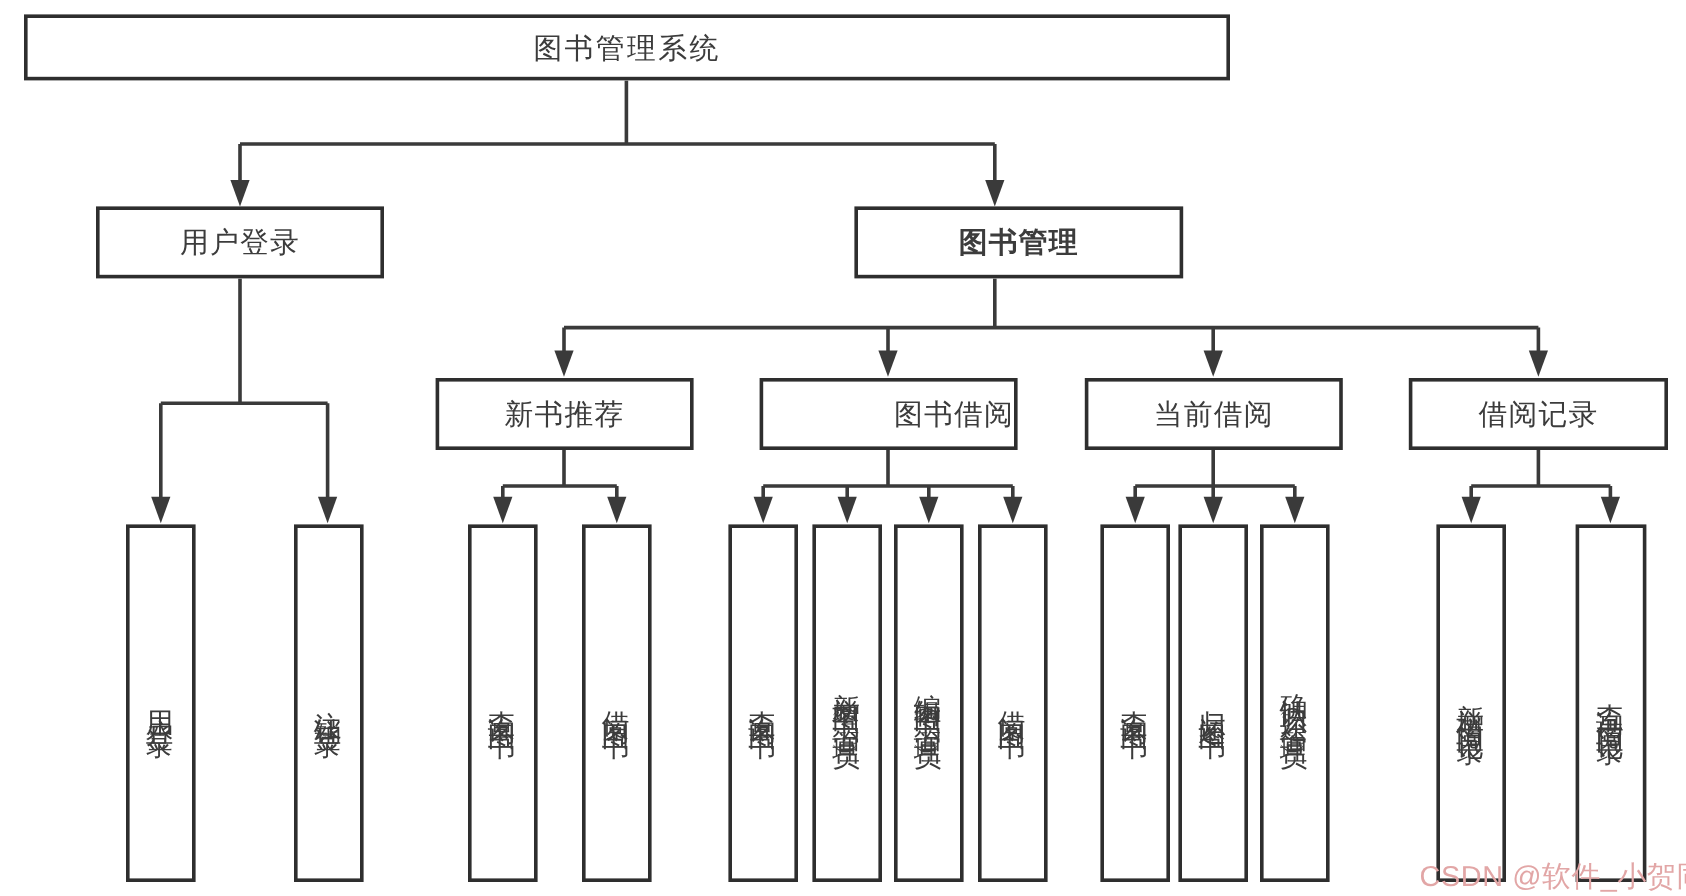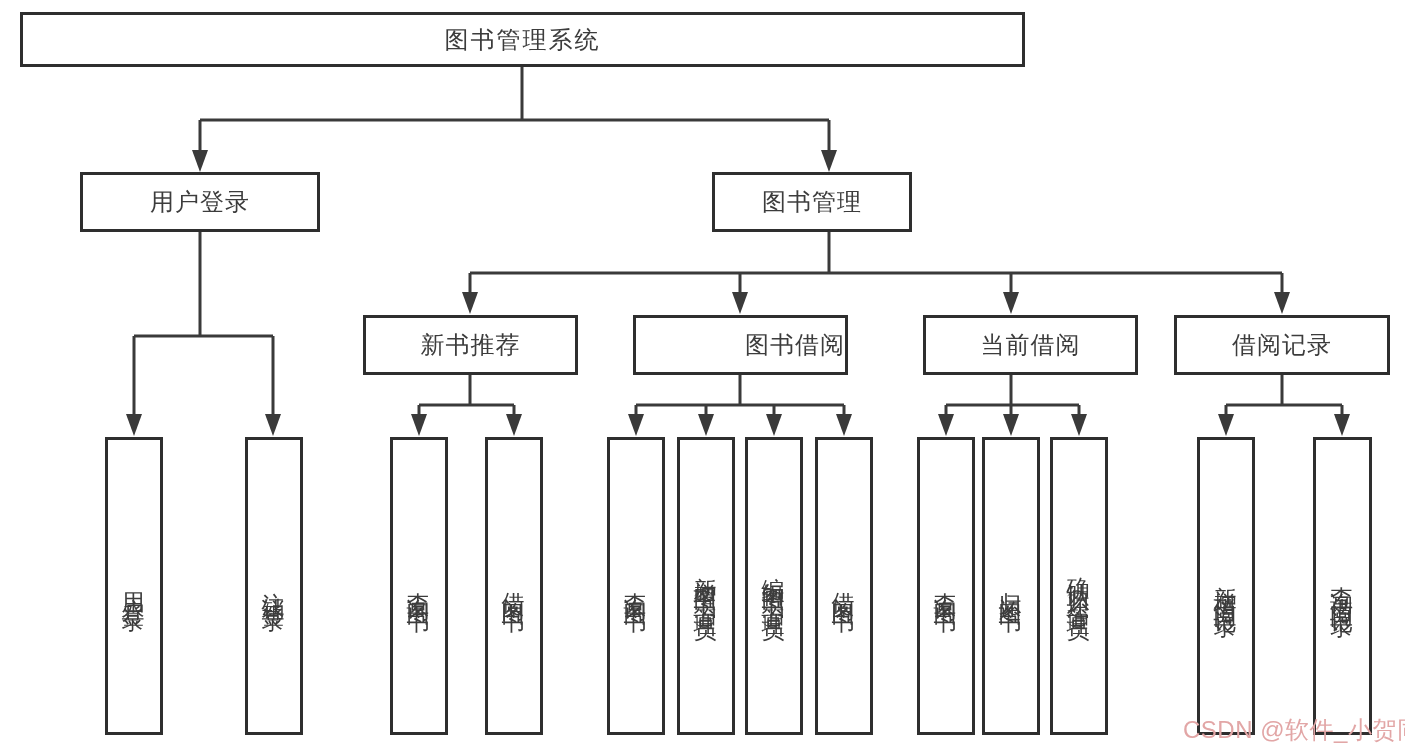--- a/index.html
+++ b/index.html
@@ -97,7 +97,7 @@
   <div class="box" style="left:80px; top:172px; width:240px; height:60px;">
     <span class="hlabel">用户登录</span>
   </div>
-  <div class="box" style="left:712px; top:172px; width:200px; height:60px;">
+  <div class="box" style="left:712px; top:172px; width:274px; height:60px;font-weight:bold;">
     <span class="hlabel">图书管理</span>
   </div>
 

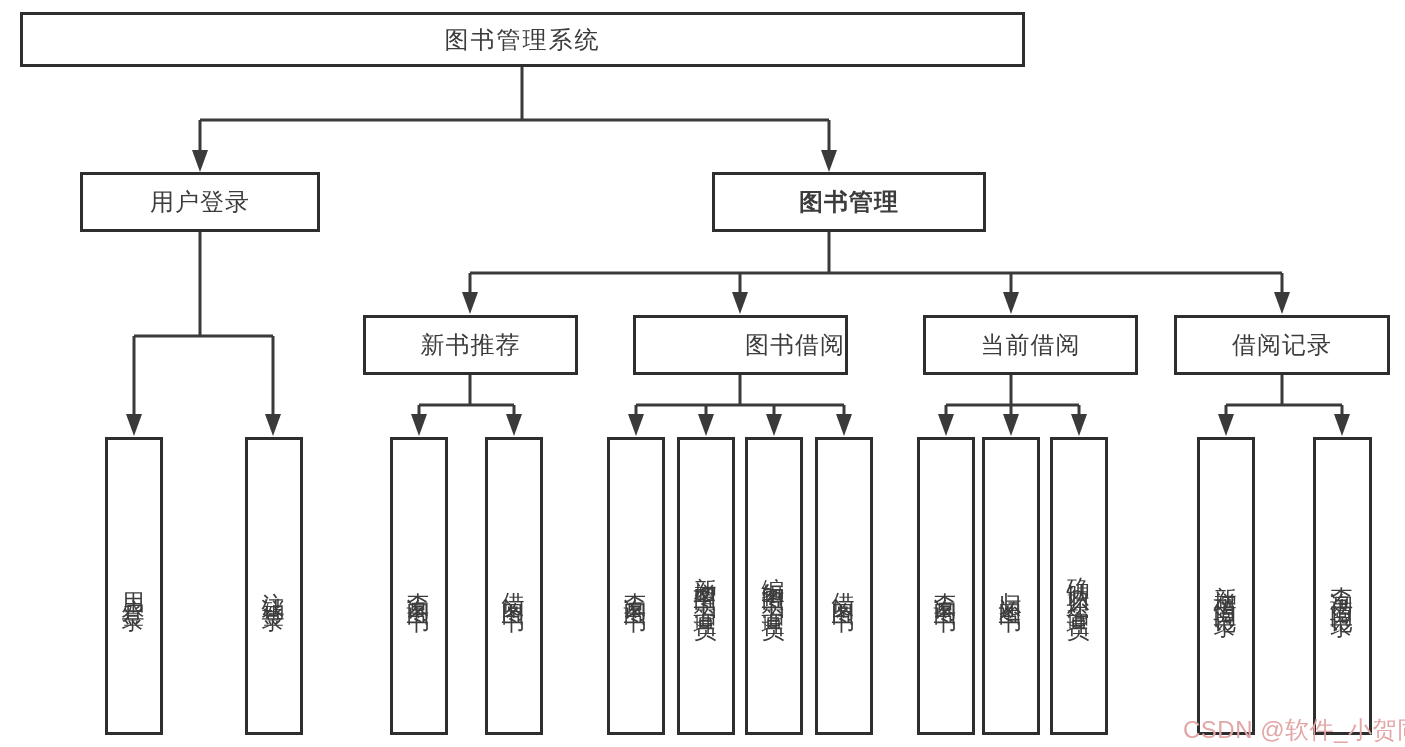--- a/index.html
+++ b/index.html
@@ -107,7 +107,7 @@
   <div class="box" style="left:633px; top:315px; width:215px; height:60px;justify-content:flex-end;">
     <span class="hlabel">图书借阅</span>
   </div>
-  <div class="box" style="left:904px; top:315px; width:215px; height:60px;margin-left:19px;">
+  <div class="box" style="left:904px; top:315px; width:215px; height:60px;">
     <span class="hlabel">当前借阅</span>
   </div>
   <div class="box" style="left:1174px; top:315px; width:216px; height:60px;text-align:right;">

